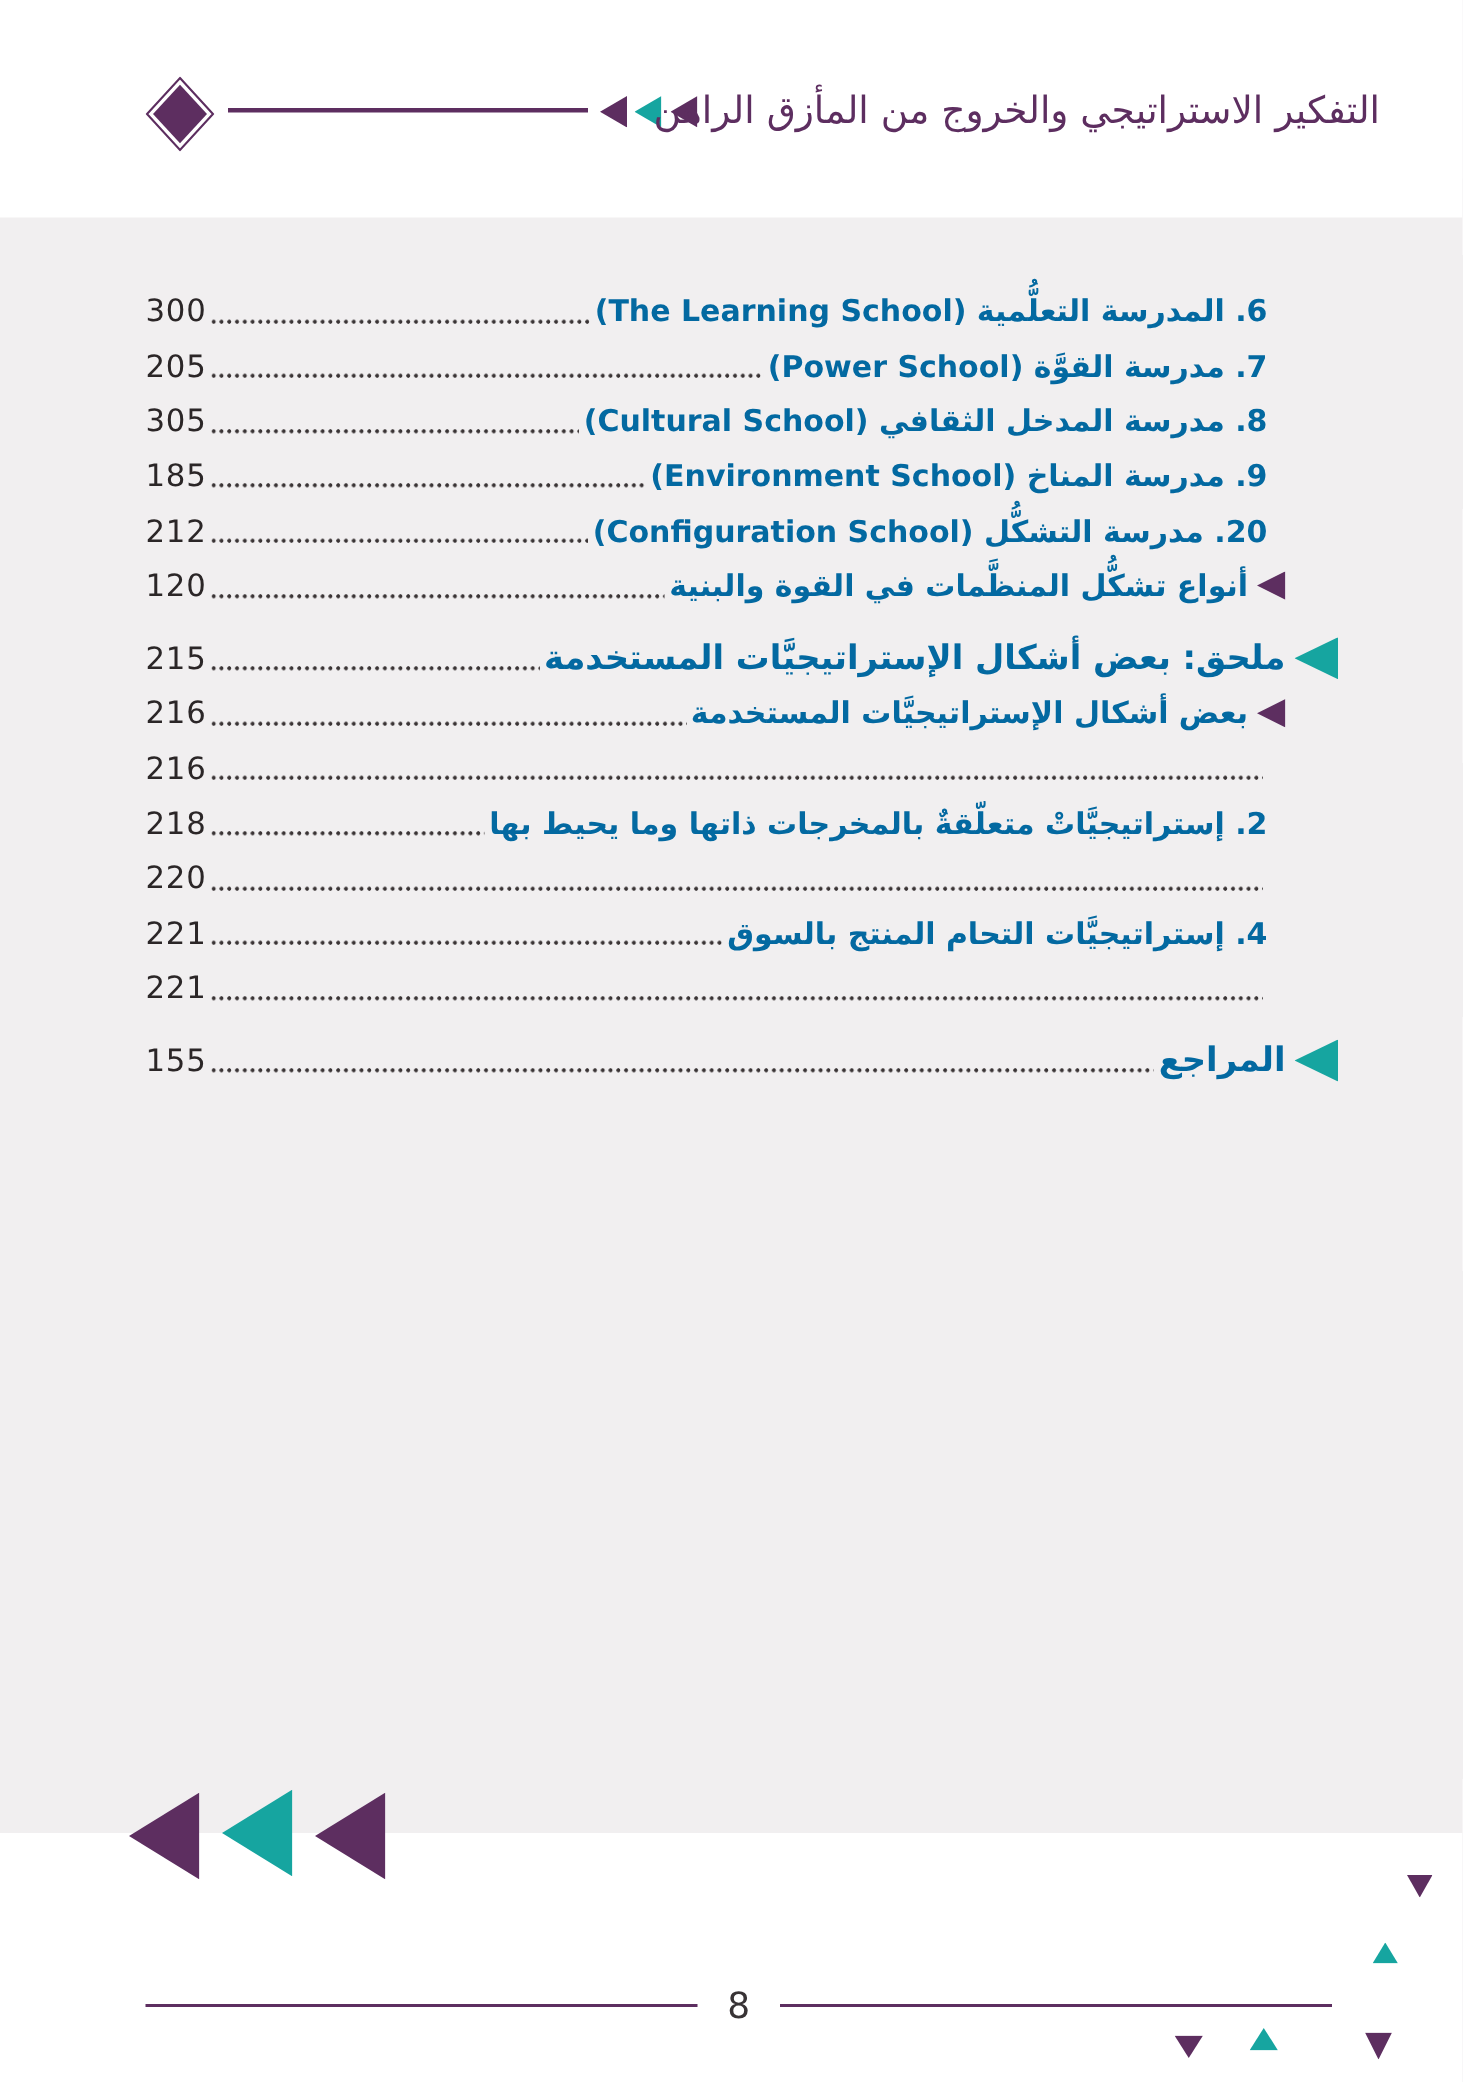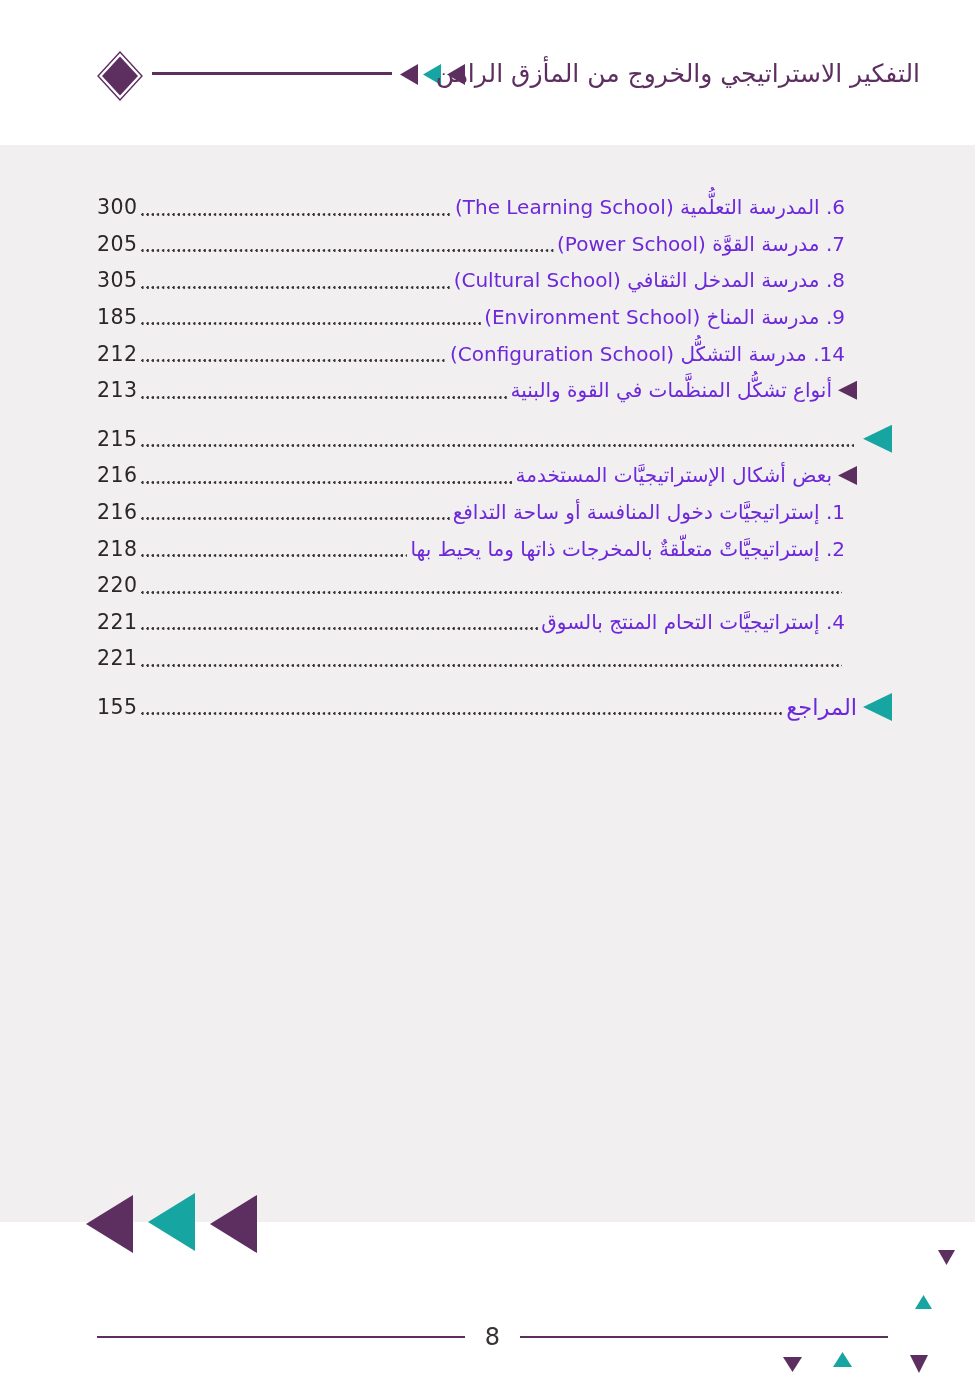--- a/index.html
+++ b/index.html
@@ -38,7 +38,7 @@
     height:36.6px; white-space:nowrap;
   }
   .toc-row.gap { margin-top:12px; }
-  .title { font-size:20px; font-weight:normal; color:#6d28d9; flex-shrink:0; }
+  .title { font-size:20px; font-weight:bold; color:#0369a1; flex-shrink:0; }
   .toc-row.large .title { font-size:22.5px; }
   .leader {
     flex:1 1 0; min-width:8px; height:3px;

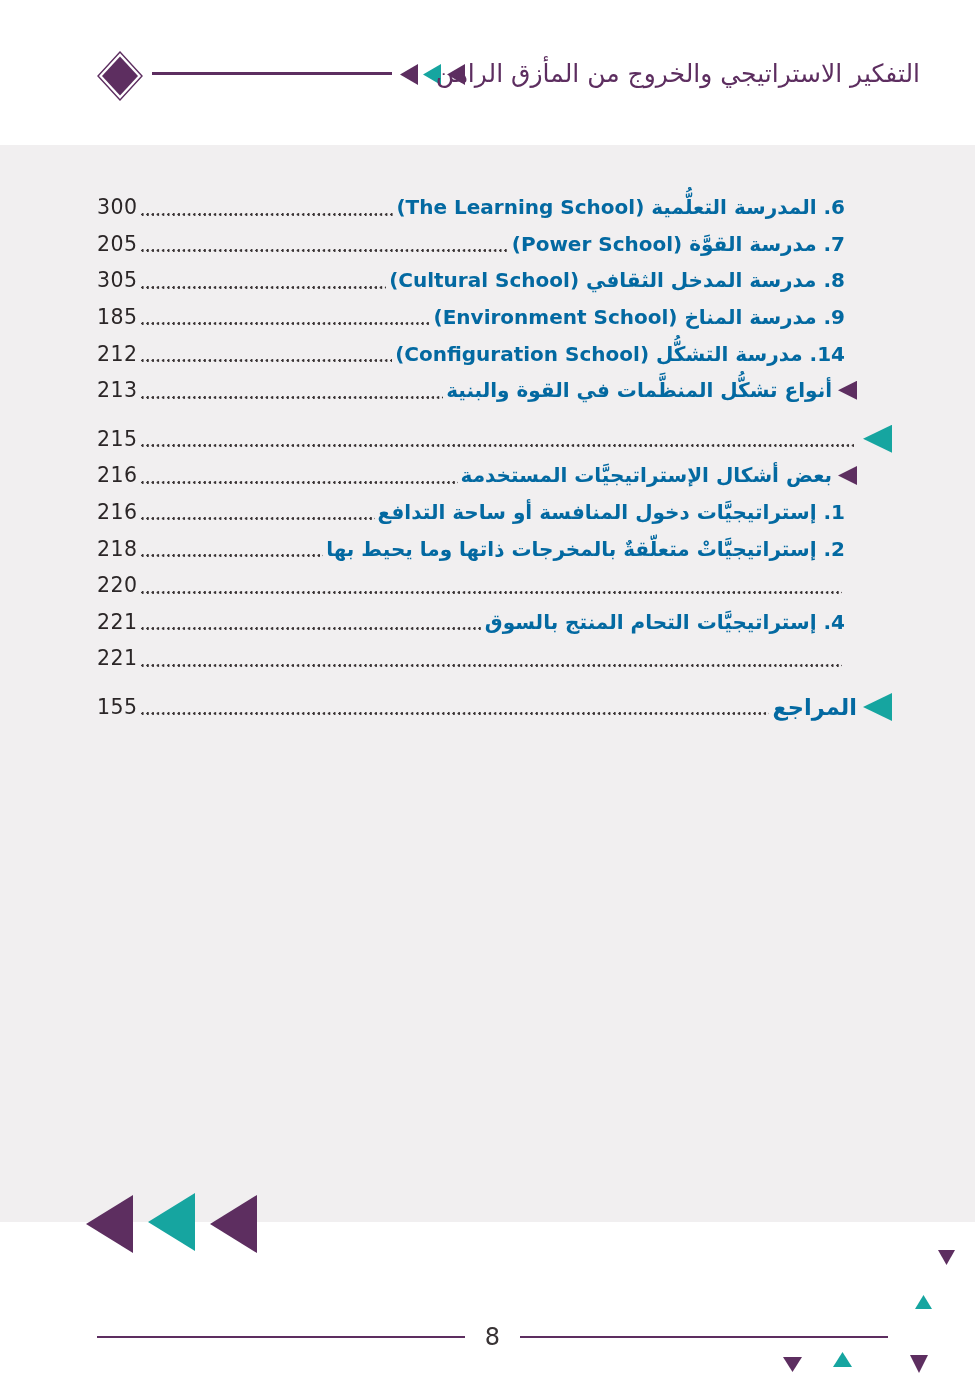--- a/index.html
+++ b/index.html
@@ -118,7 +118,7 @@
         <span class="page-num">185</span>
       </div>
       <div class="toc-row">
-        <span class="title">14. مدرسة التشكُّل (Configuration School)</span>
+        <span class="title">20. مدرسة التشكُّل (Configuration School)</span>
         <span class="leader"></span>
         <span class="page-num">212</span>
       </div>

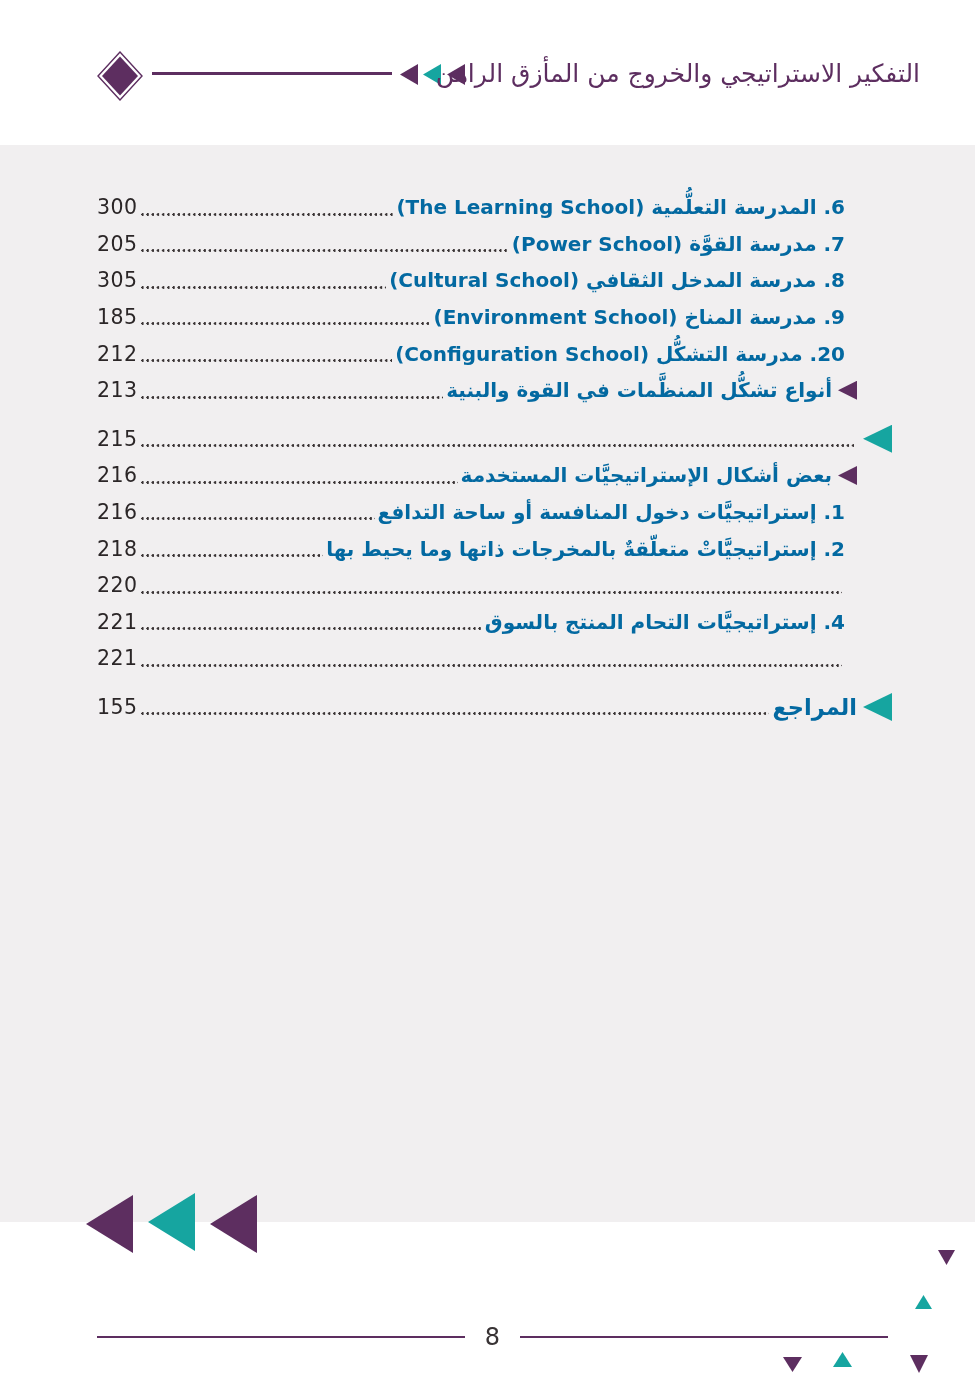--- a/index.html
+++ b/index.html
@@ -126,7 +126,7 @@
         <span class="marker purple"></span>
         <span class="title">أنواع تشكُّل المنظَّمات في القوة والبنية</span>
         <span class="leader"></span>
-        <span class="page-num">213</span>
+        <span class="page-num">120</span>
       </div>
       <div class="toc-row gap large">
         <span class="marker teal"></span>

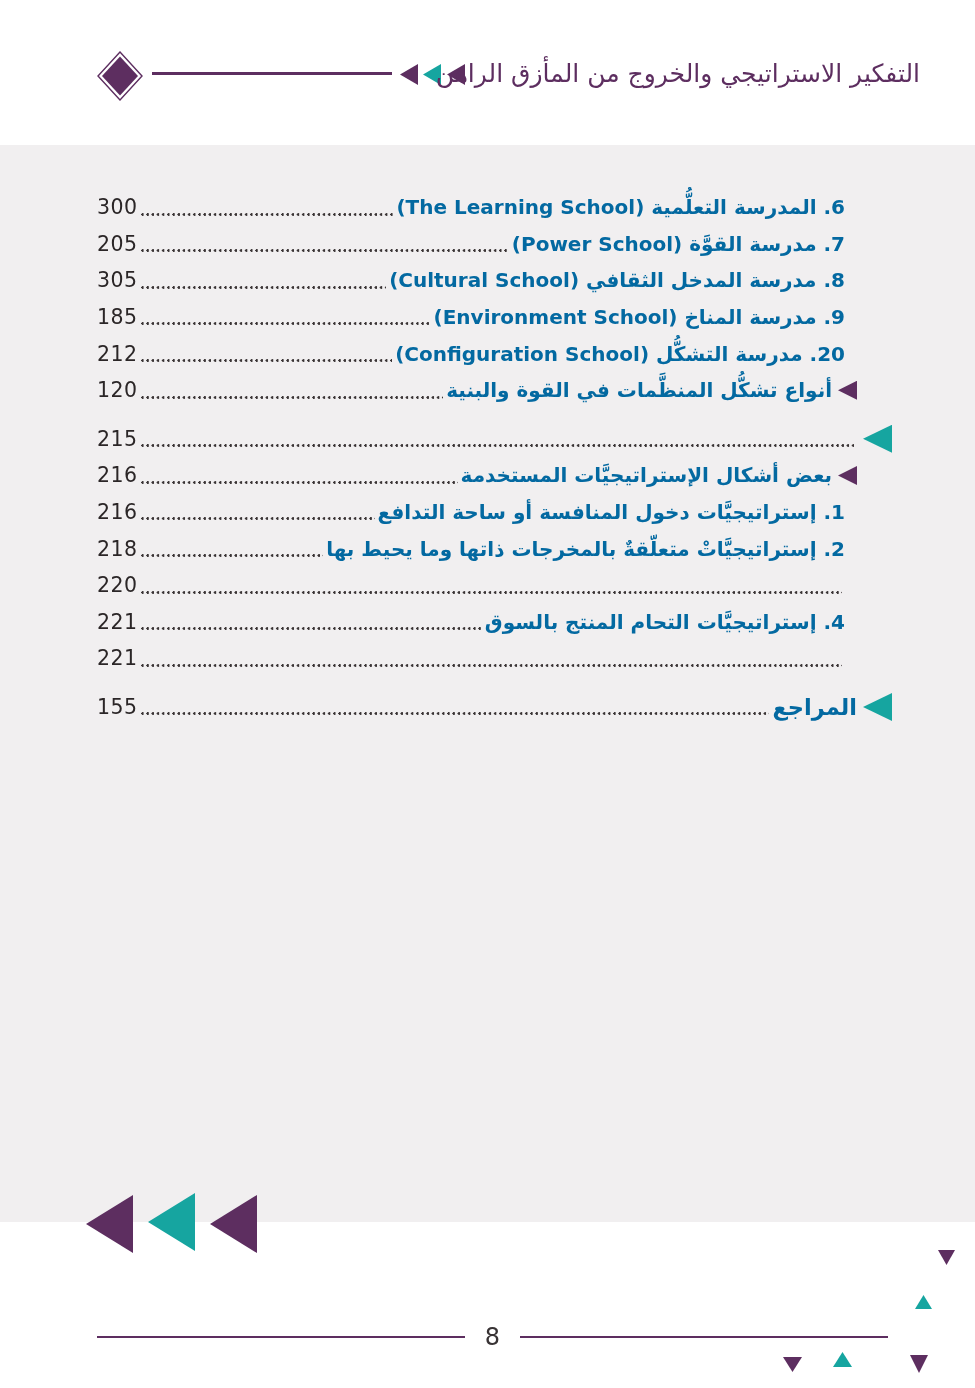--- a/index.html
+++ b/index.html
@@ -130,6 +130,7 @@
       </div>
       <div class="toc-row gap large">
         <span class="marker teal"></span>
+        <span class="title">ملحق: بعض أشكال الإستراتيجيَّات المستخدمة</span>
         <span class="leader"></span>
         <span class="page-num">215</span>
       </div>

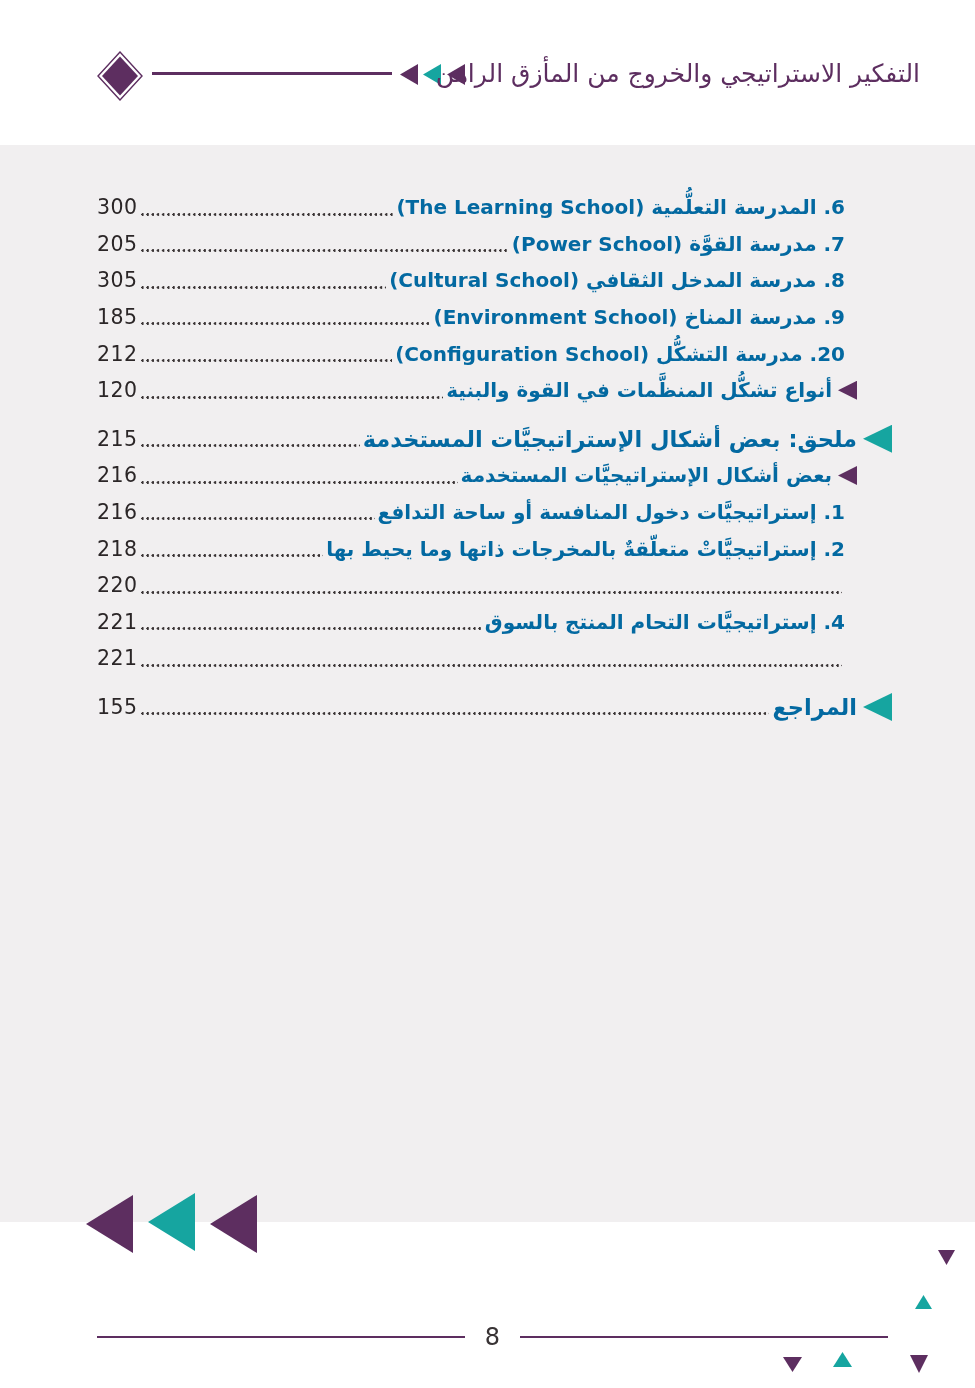--- a/index.html
+++ b/index.html
@@ -141,7 +141,6 @@
         <span class="page-num">216</span>
       </div>
       <div class="toc-row">
-        <span class="title">1. إستراتيجيَّات دخول المنافسة أو ساحة التدافع</span>
         <span class="leader"></span>
         <span class="page-num">216</span>
       </div>

